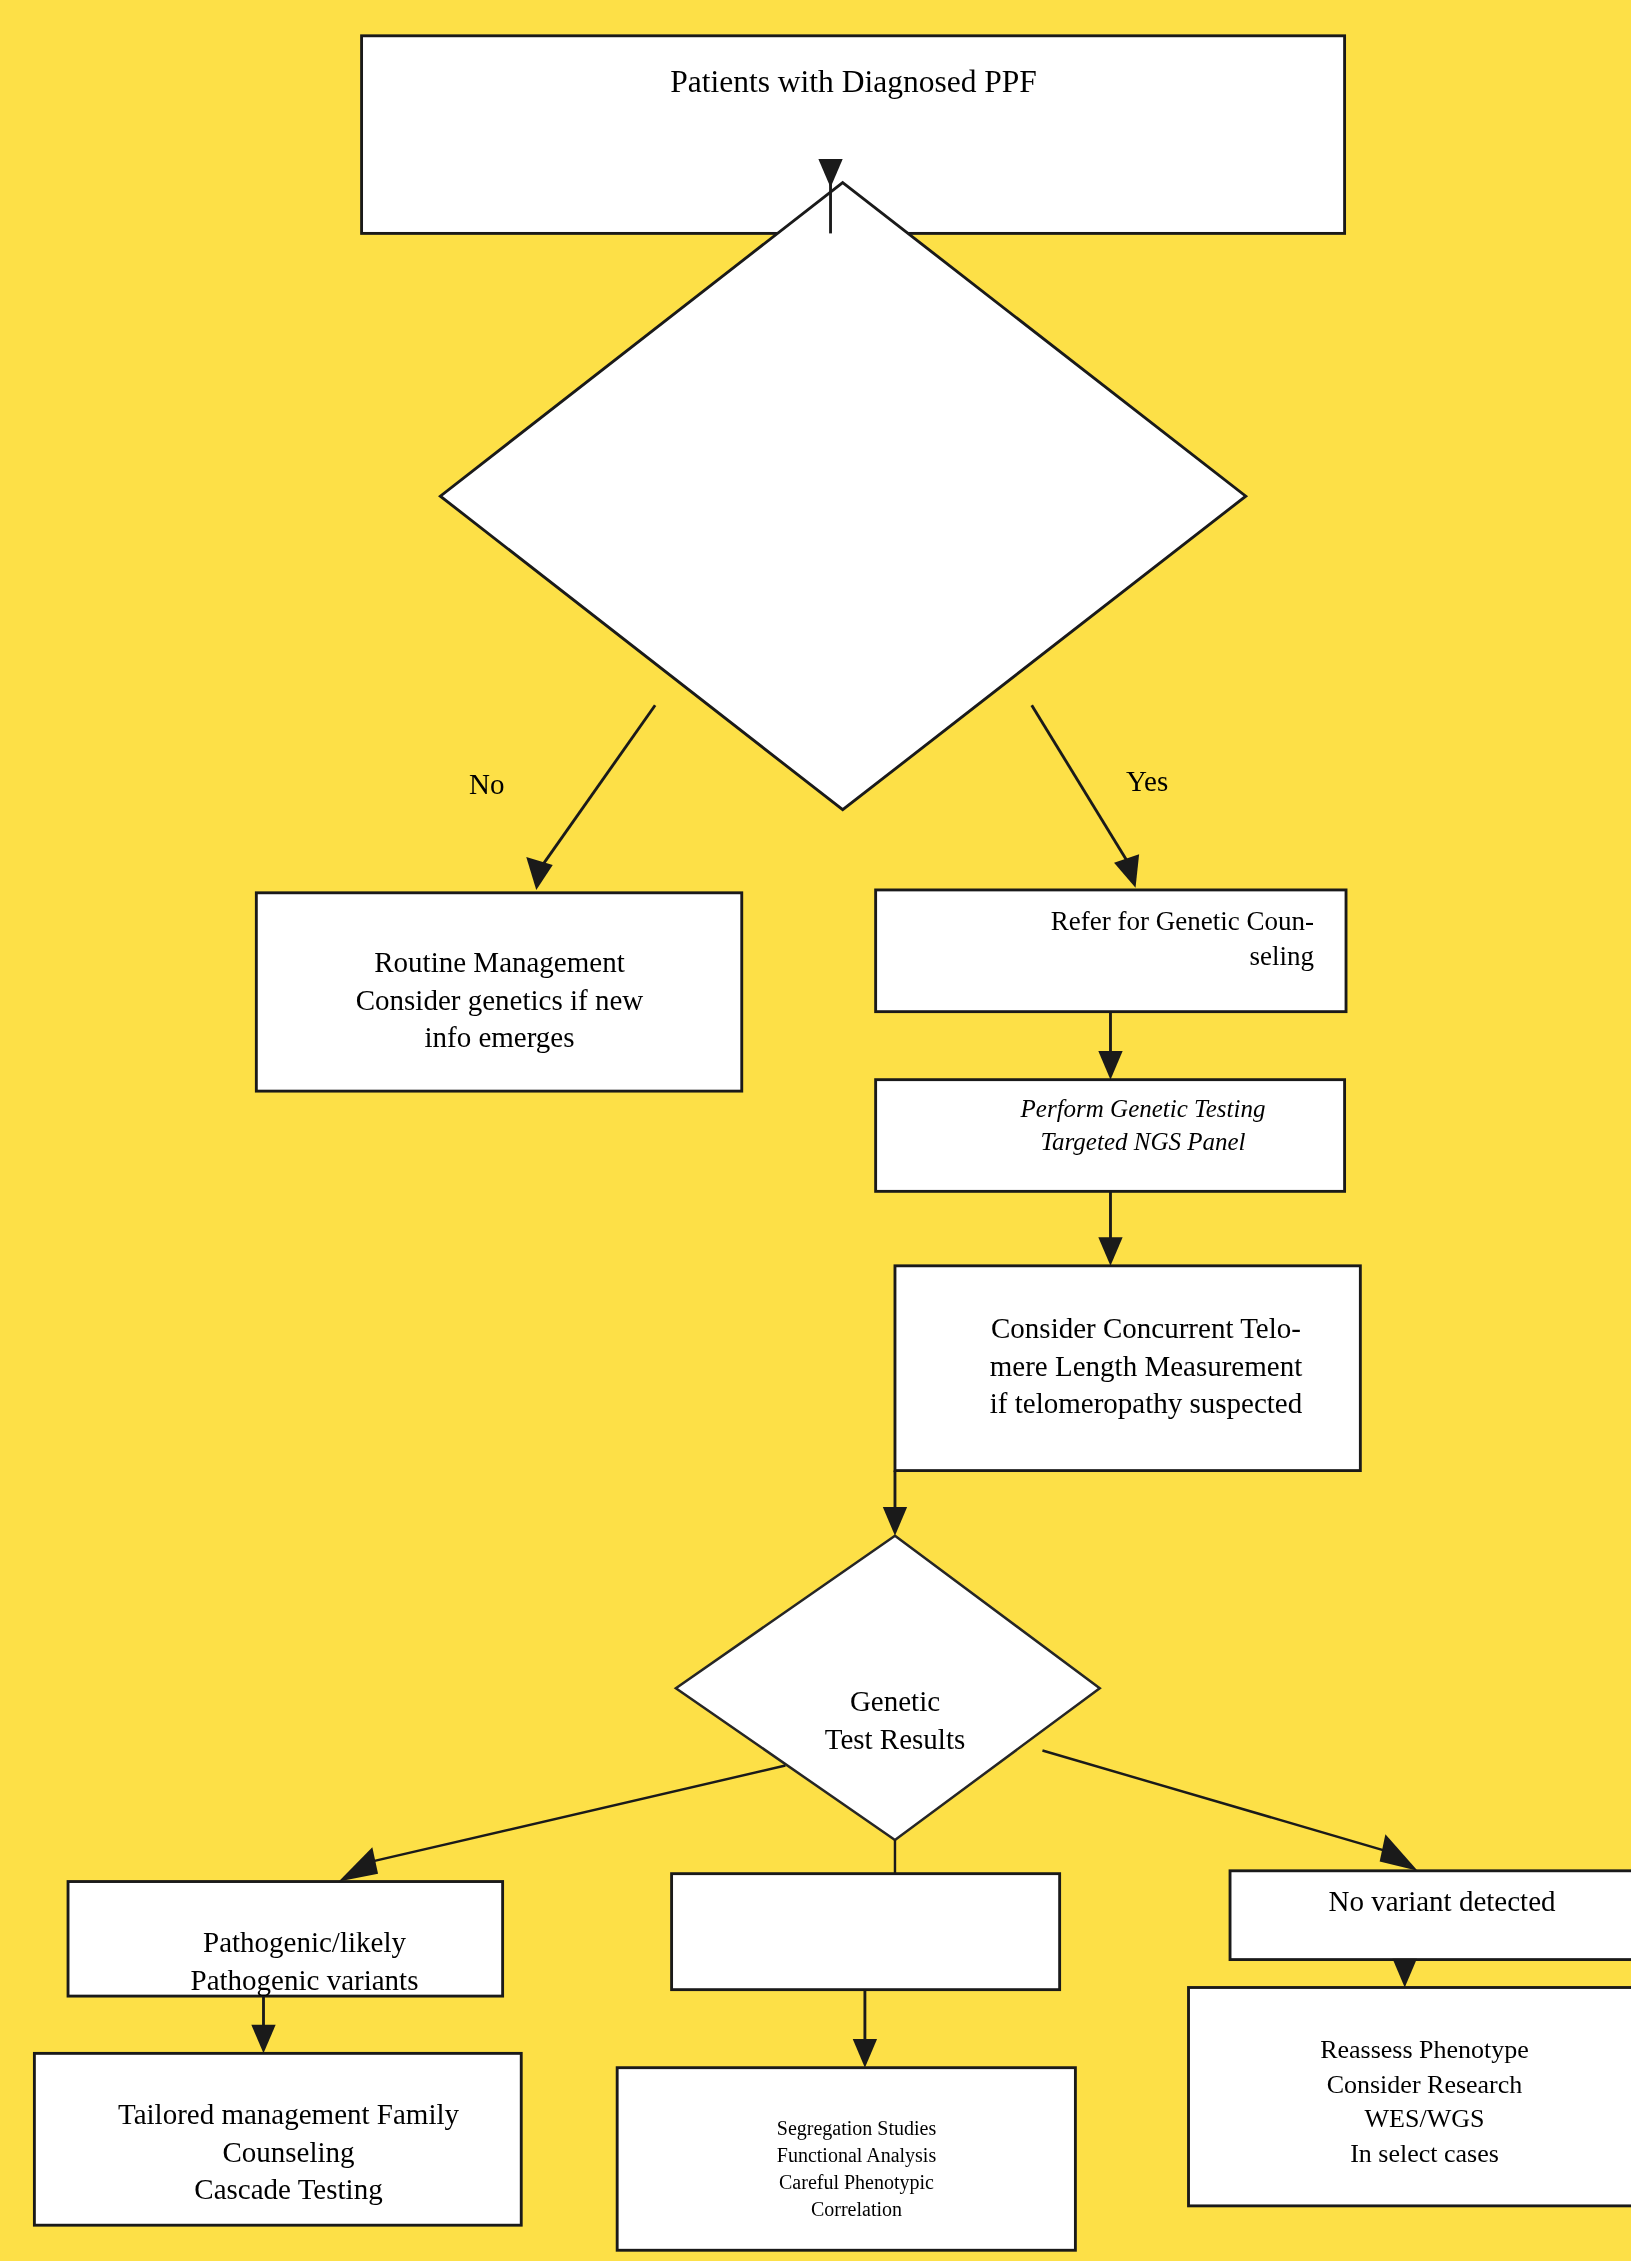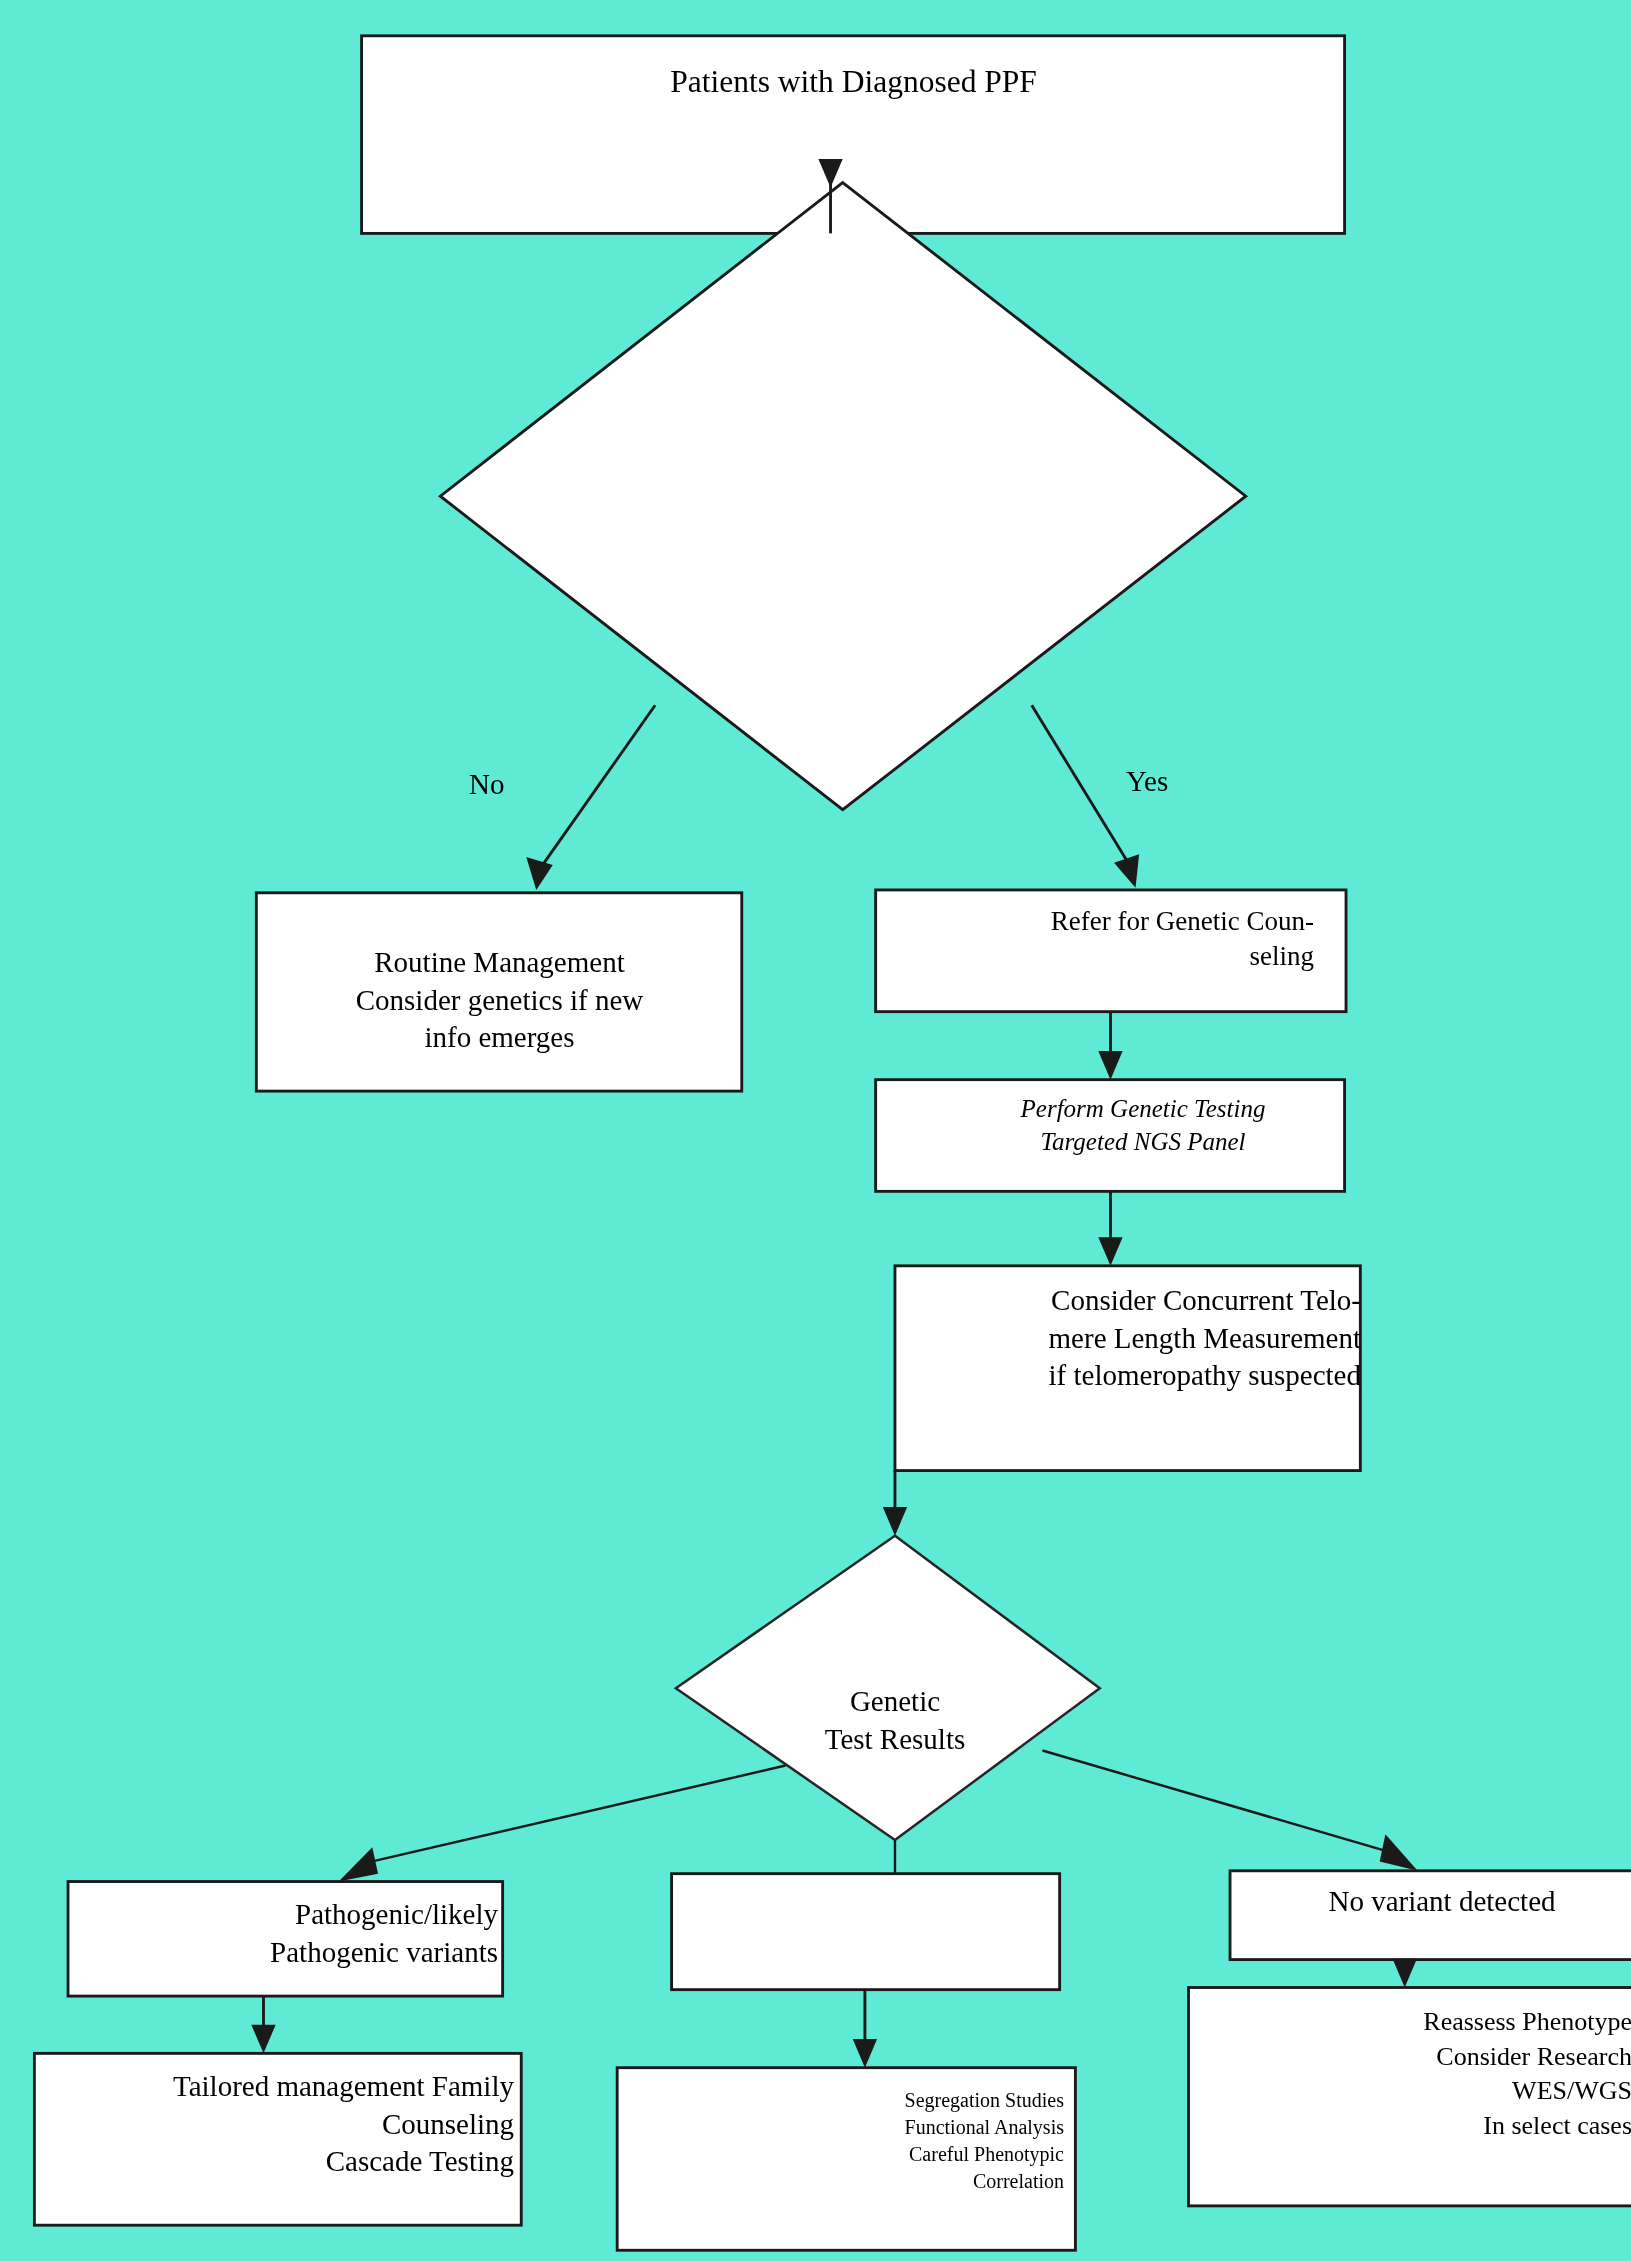--- a/index.html
+++ b/index.html
@@ -11,7 +11,7 @@
     position: relative;
     width: 1631px;
     height: 2261px;
-    background: #5eead4;
+    background: #fde047;
     font-family: "Liberation Serif", "DejaVu Serif", serif;
     overflow: hidden;
   }

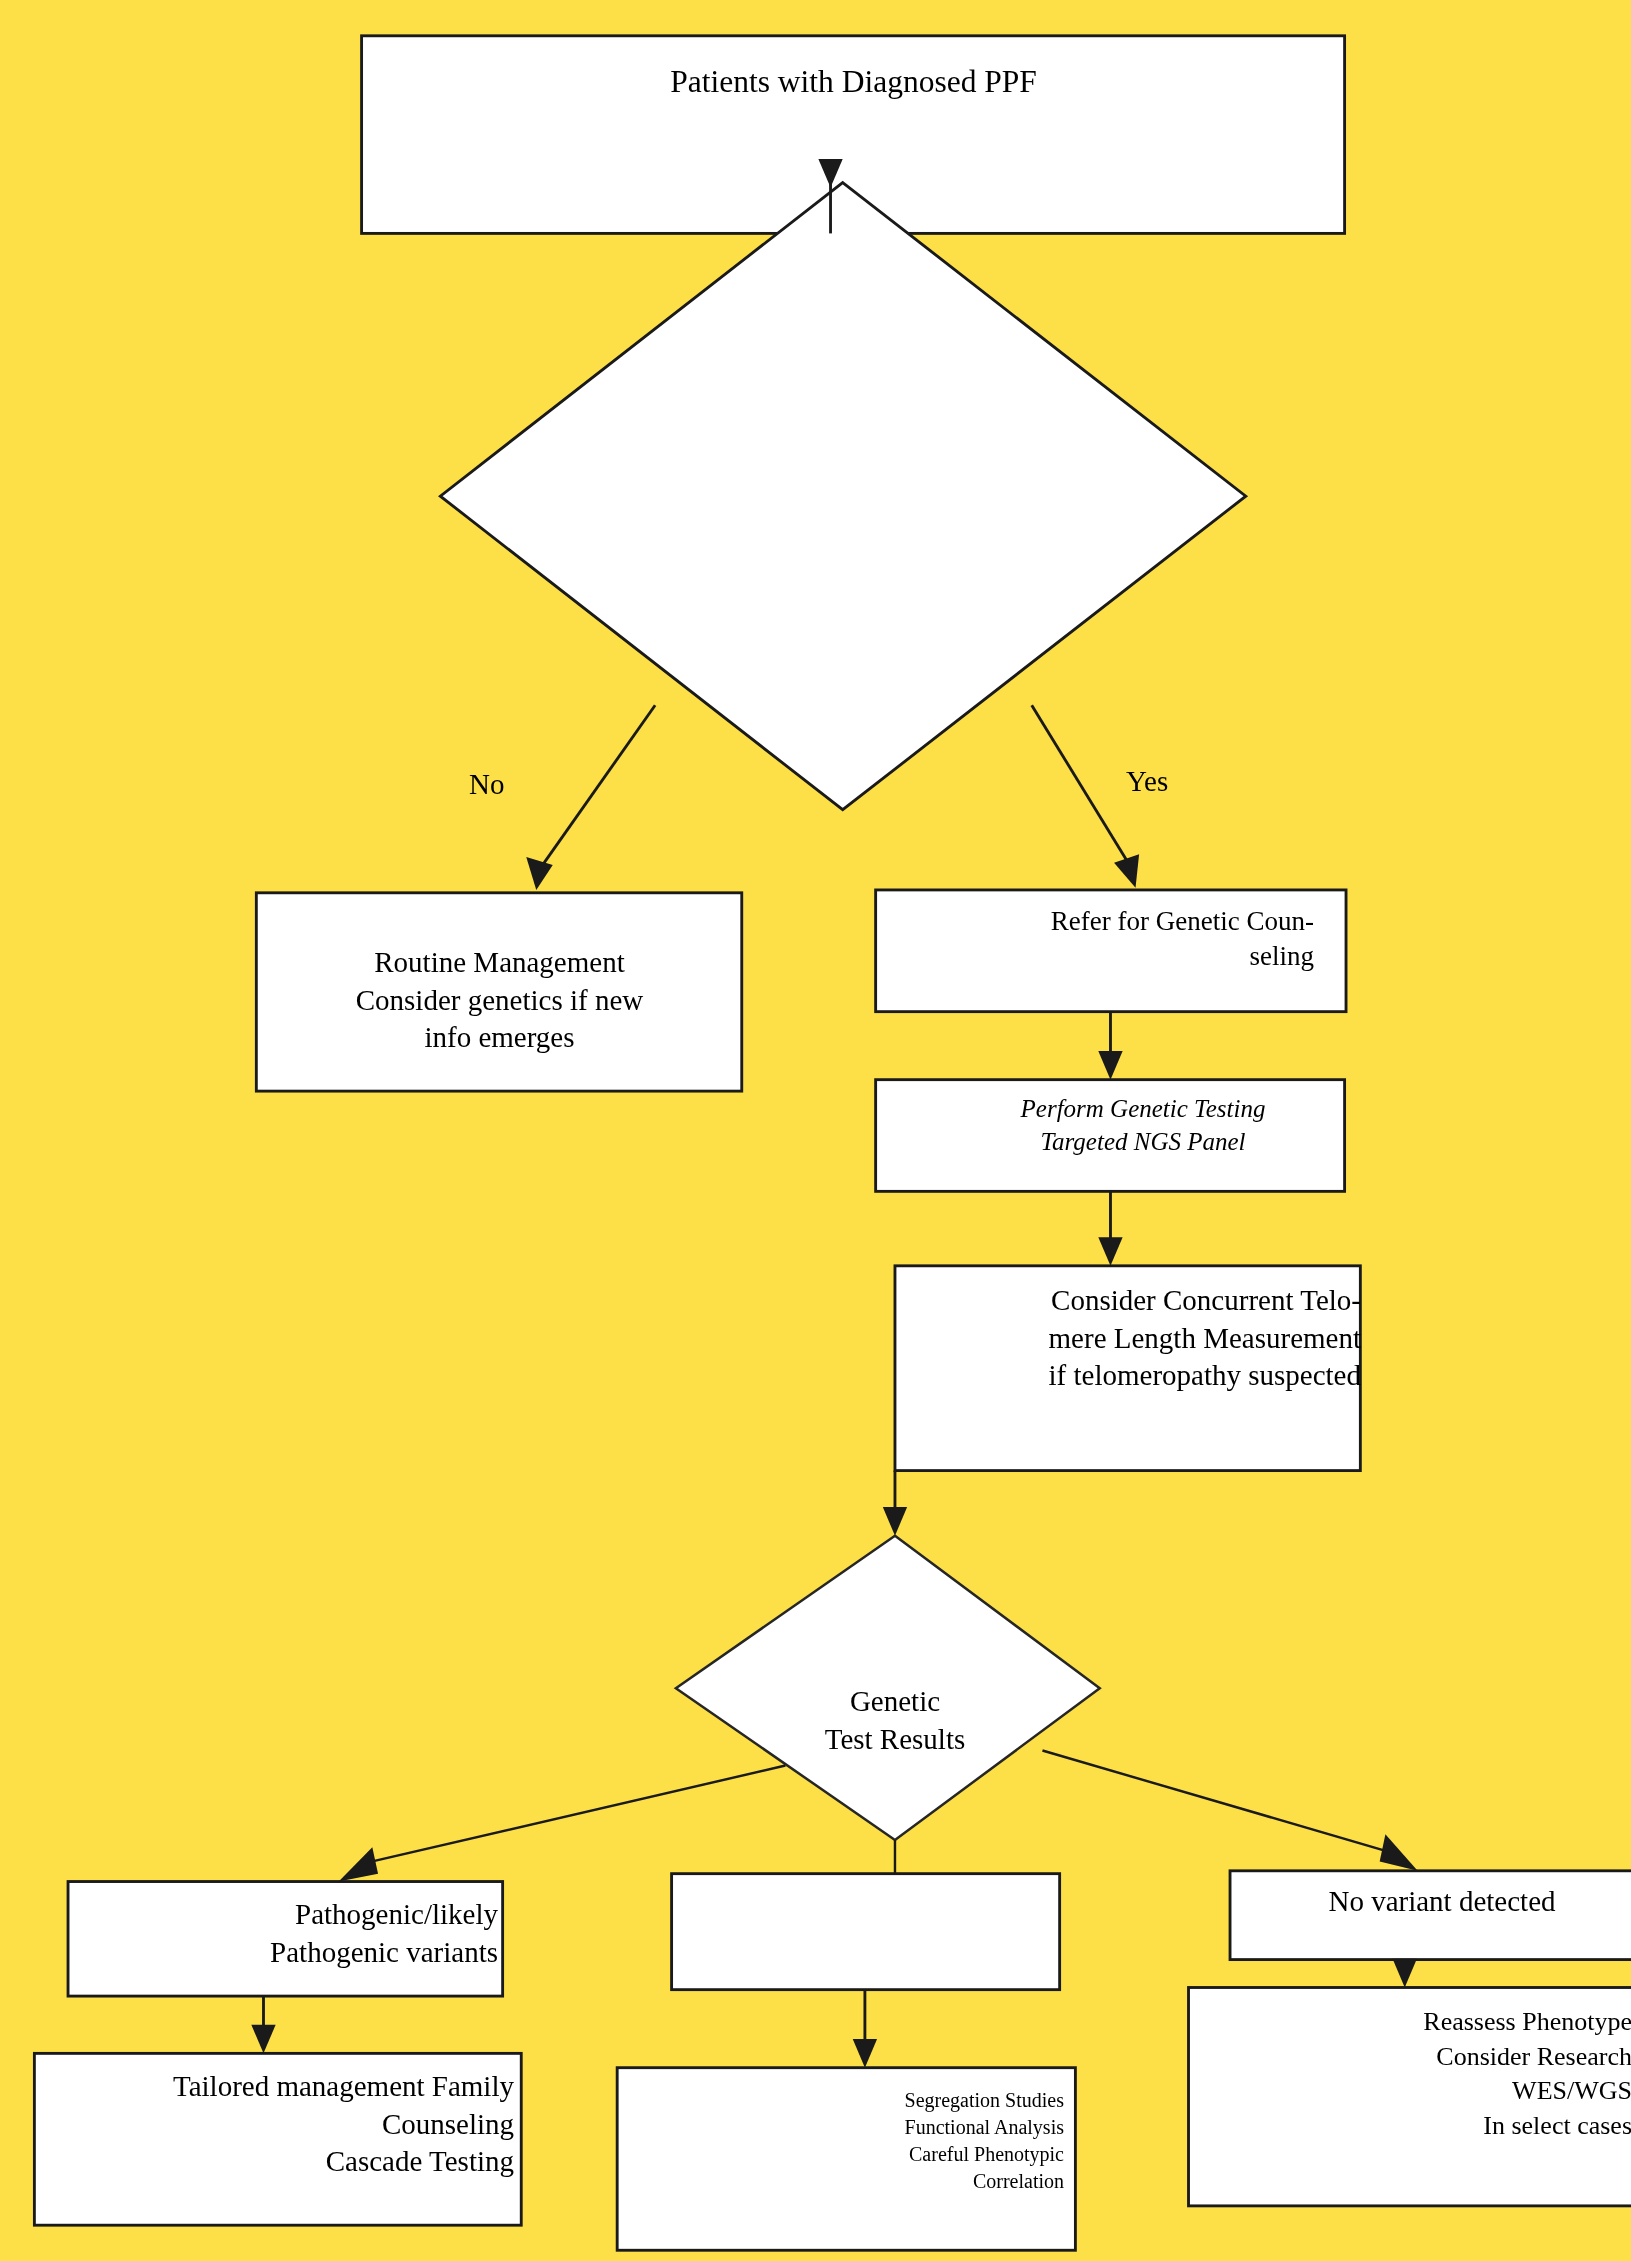--- a/index.html
+++ b/index.html
@@ -54,7 +54,7 @@
     font-family: "Liberation Serif", "DejaVu Serif", serif;
   }
   .t-center { text-align: center; }
-  .t-left   { text-align: right; }
+  .t-left   { text-align: center; margin-top: 28px; }
   .edgelabel {
     position: absolute;
     color: #000000;

